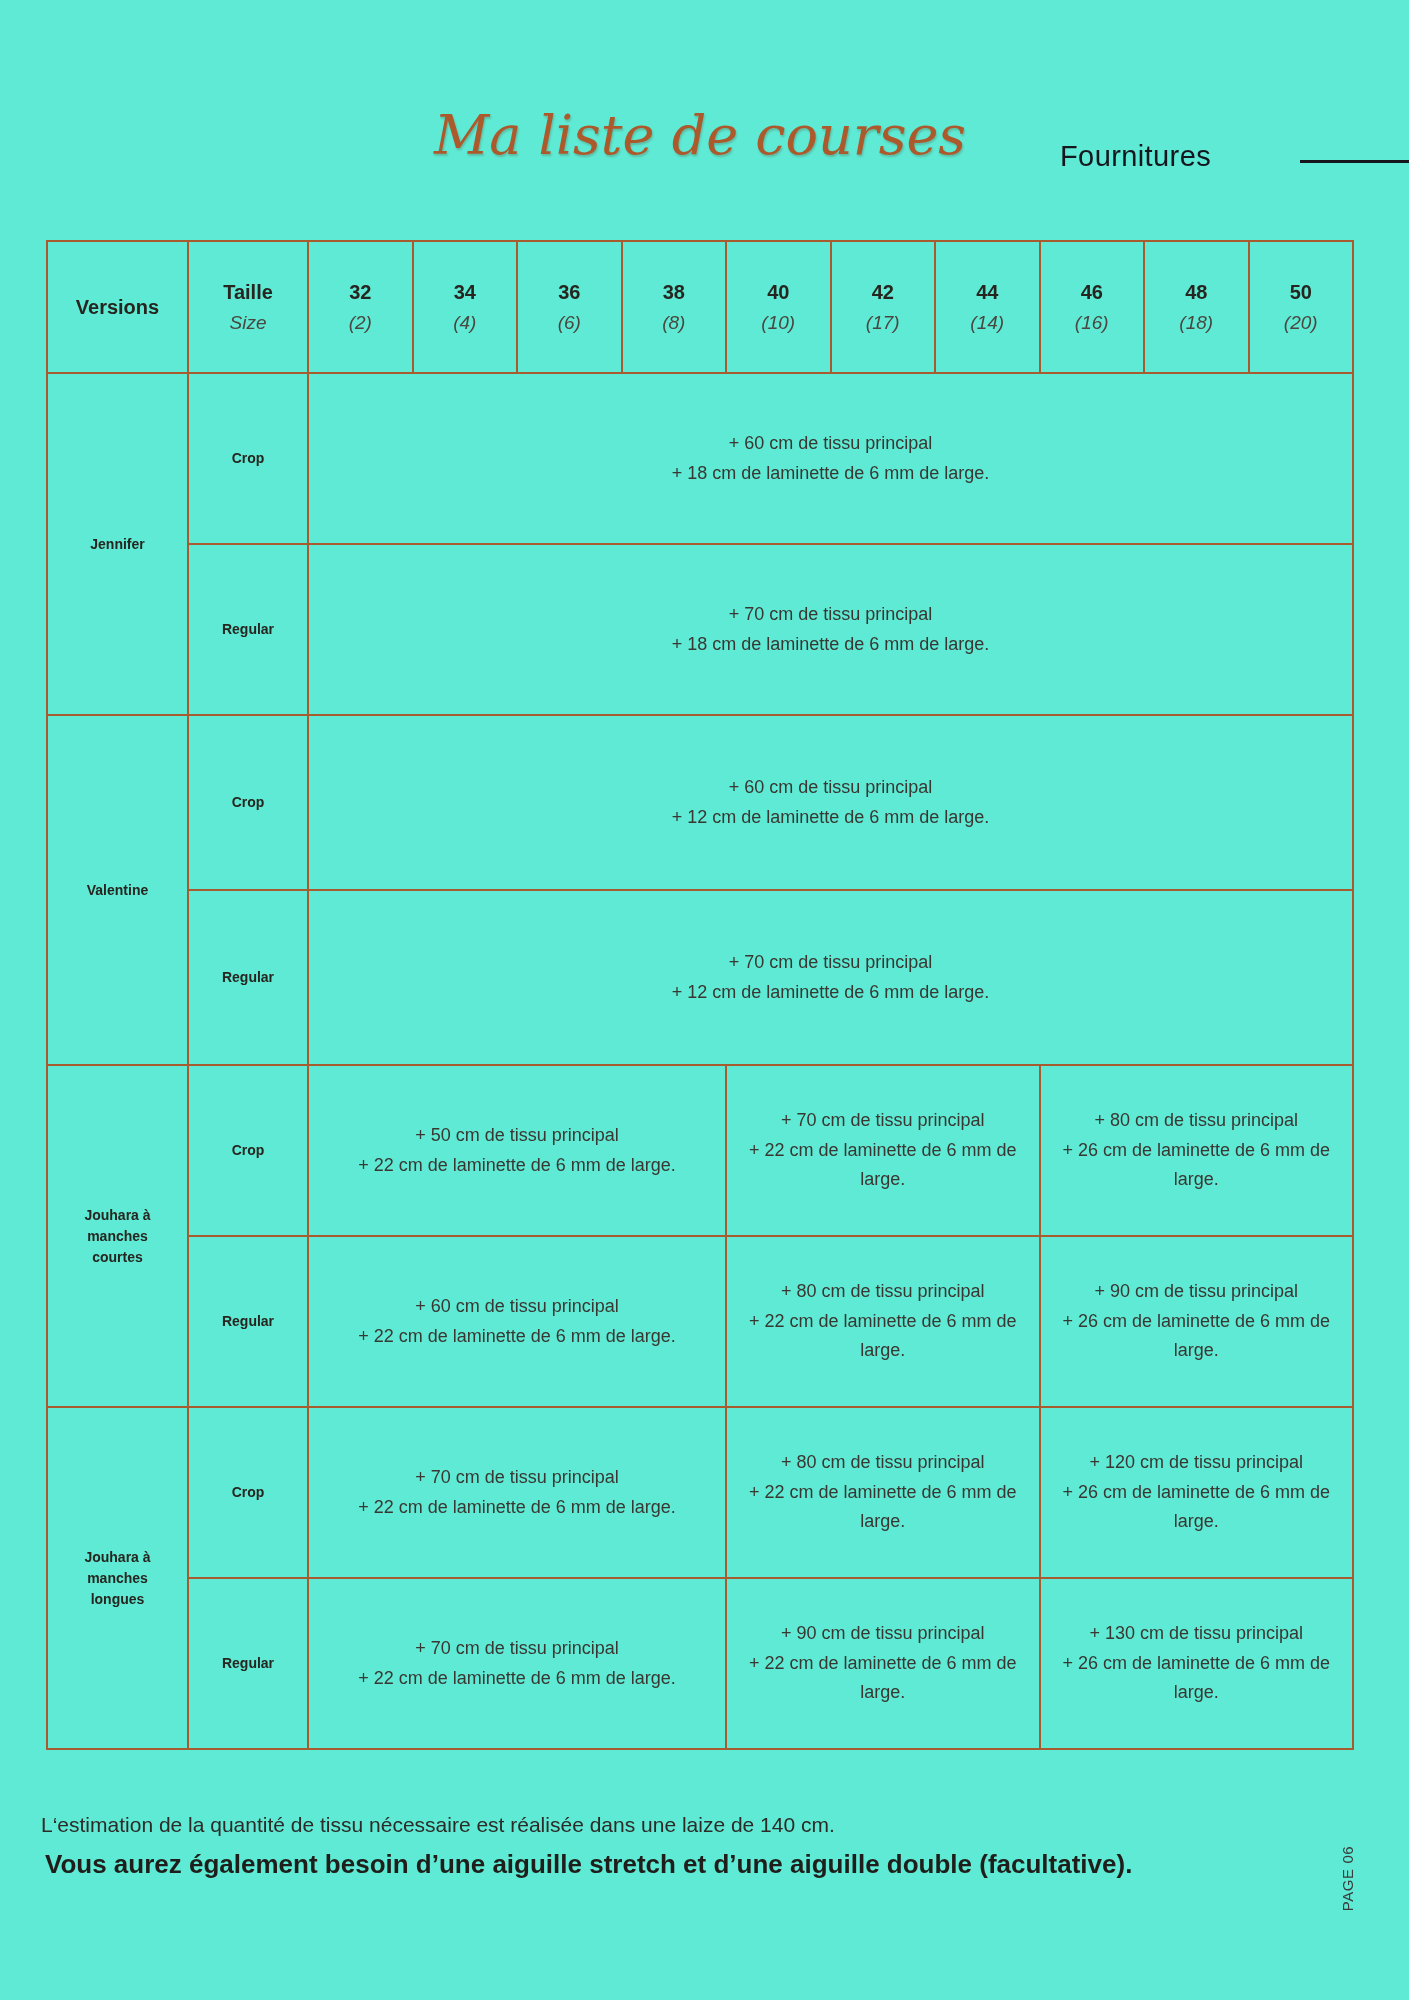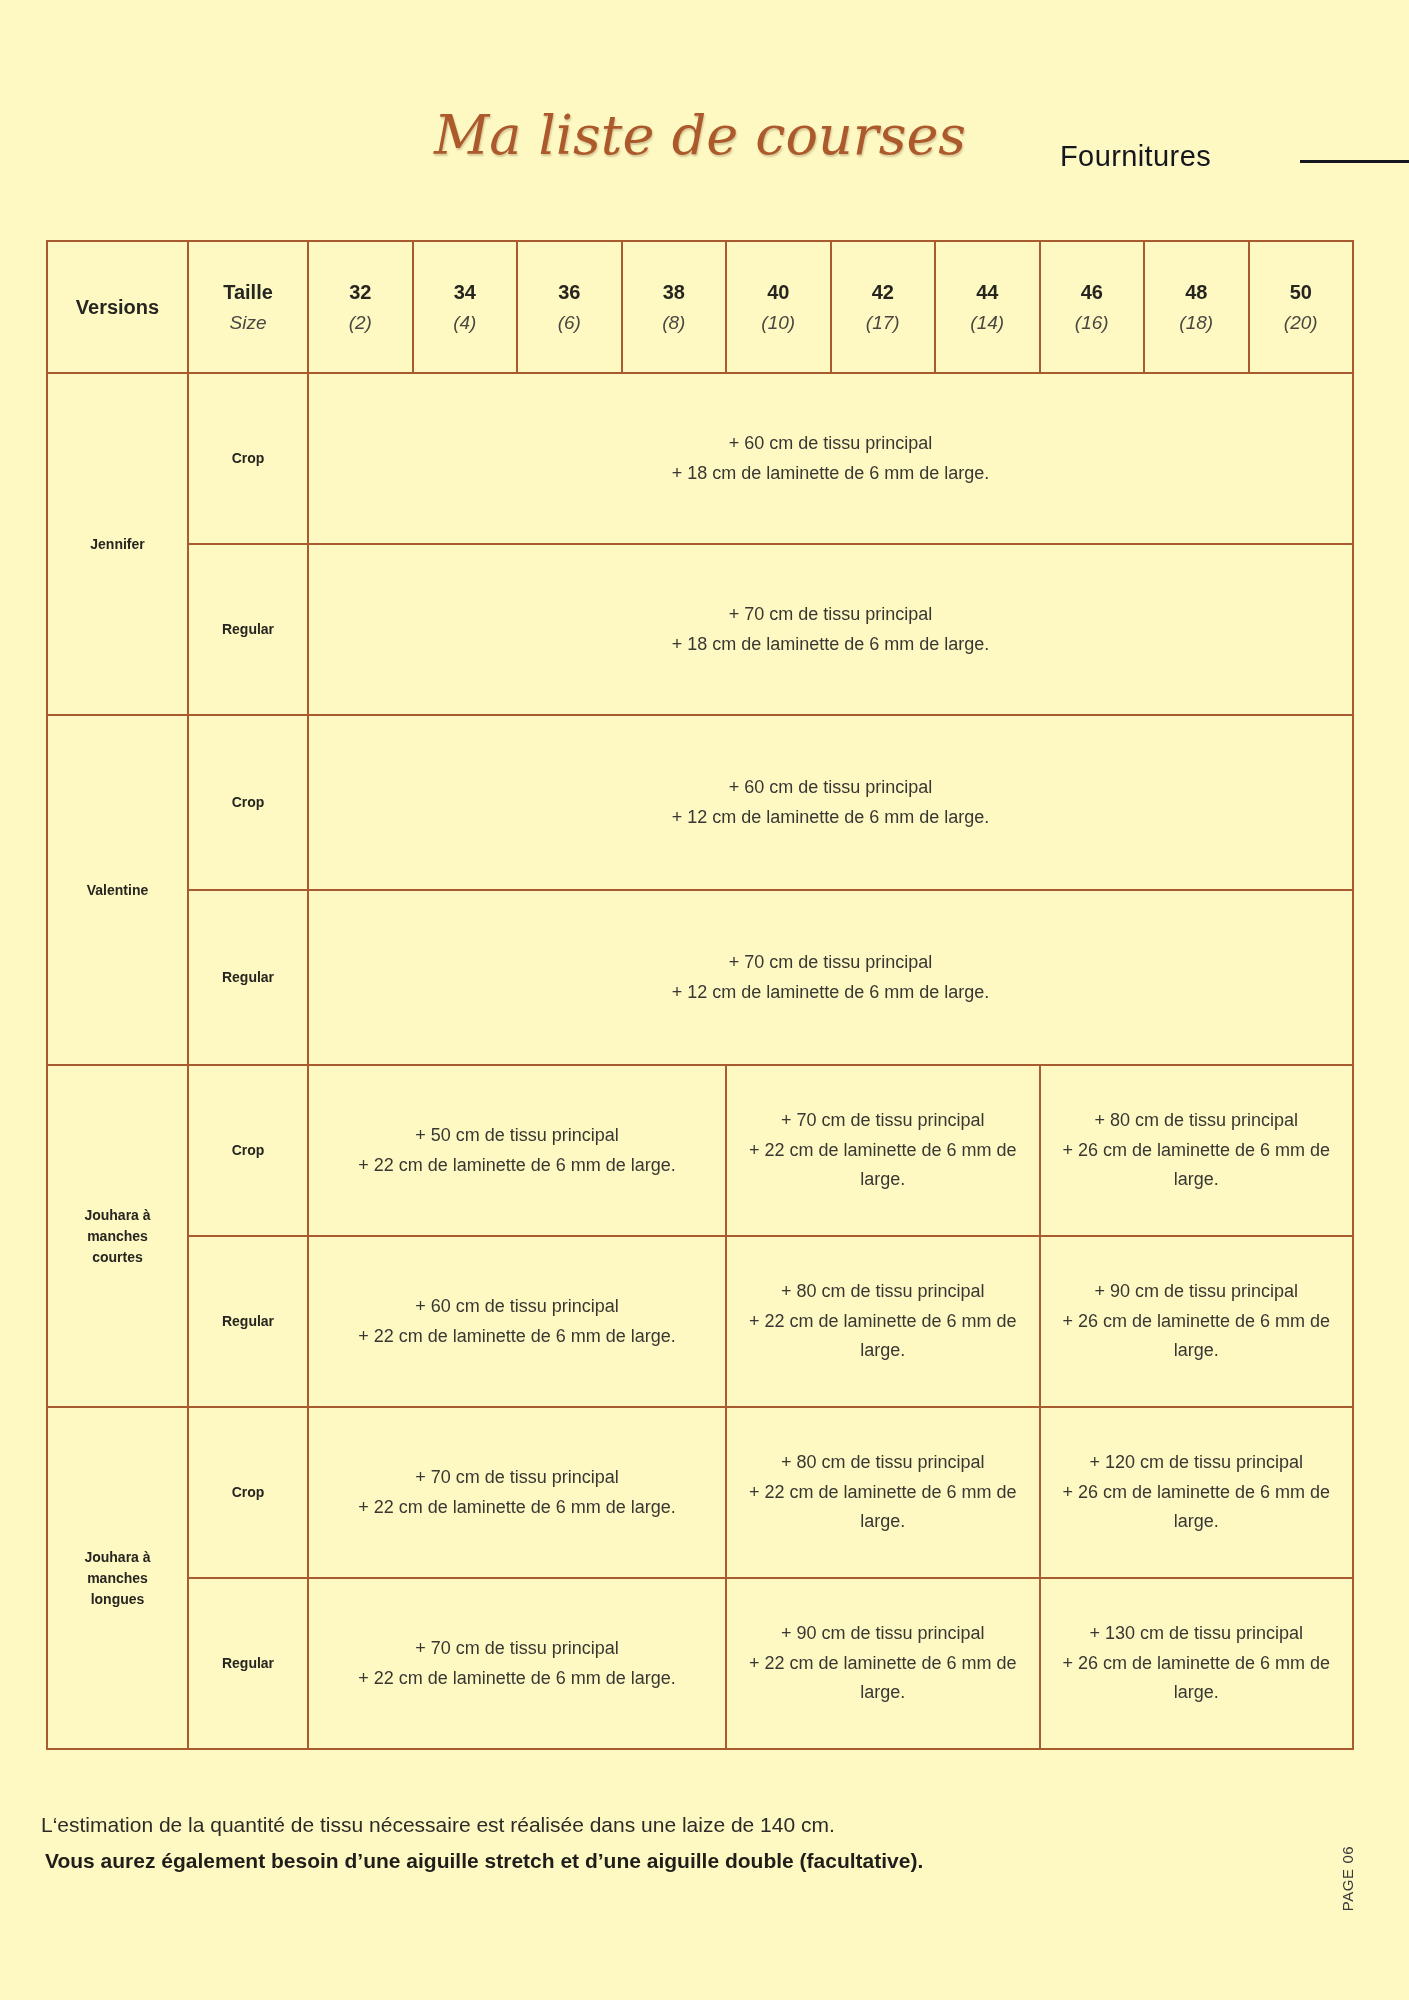--- a/index.html
+++ b/index.html
@@ -4,7 +4,7 @@
 <style>
   html,body{margin:0;padding:0;}
   body{font-family:"Liberation Sans",sans-serif;}
-  .page{position:relative;width:1409px;height:2000px;background:#fef9c3;overflow:hidden;}
+  .page{position:relative;width:1409px;height:2000px;background:#5eead4;overflow:hidden;}
 
   
   .script-title{position:absolute;left:370px;top:104px;width:660px;text-align:center;

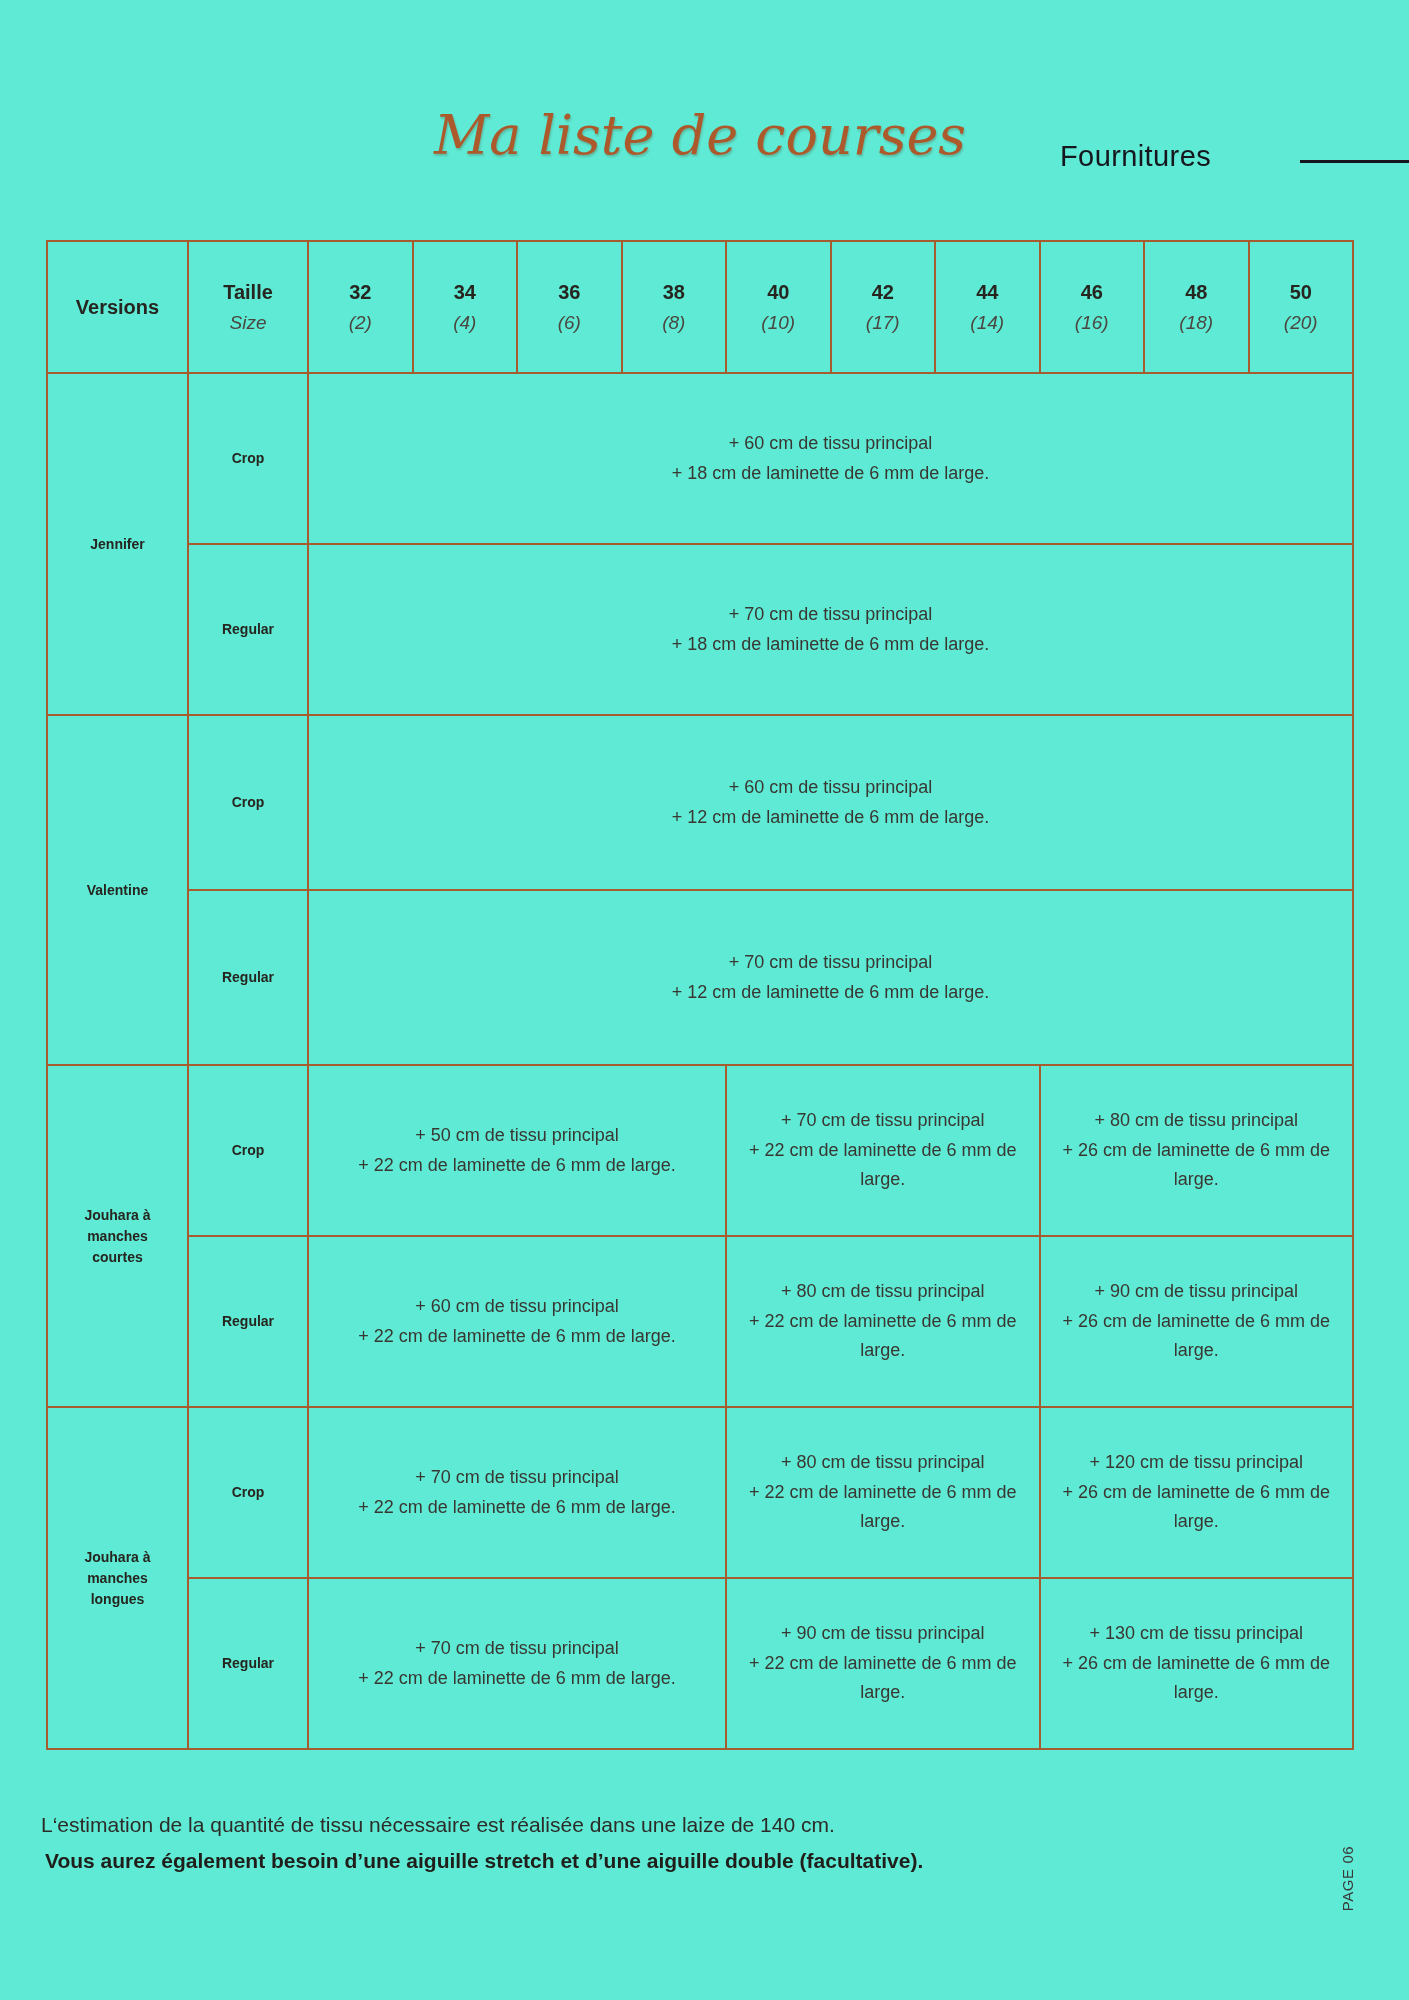--- a/index.html
+++ b/index.html
@@ -29,7 +29,7 @@
 
   
   .footer-1{position:absolute;left:41px;top:1813px;font-size:21px;color:#2c2b27;}
-  .footer-2{position:absolute;left:45px;top:1849px;font-size:21px;font-weight:bold;color:#1f1e1a;}
+  .footer-2{position:absolute;left:45px;top:1849px;font-size:26px;font-weight:bold;color:#1f1e1a;}
   .page-num{position:absolute;left:1302px;top:1832px;width:92px;height:92px;
     display:flex;align-items:center;justify-content:center;}
   .page-num span{transform:rotate(-90deg);font-size:15px;letter-spacing:0.6px;color:#3a3a3a;white-space:nowrap;}

